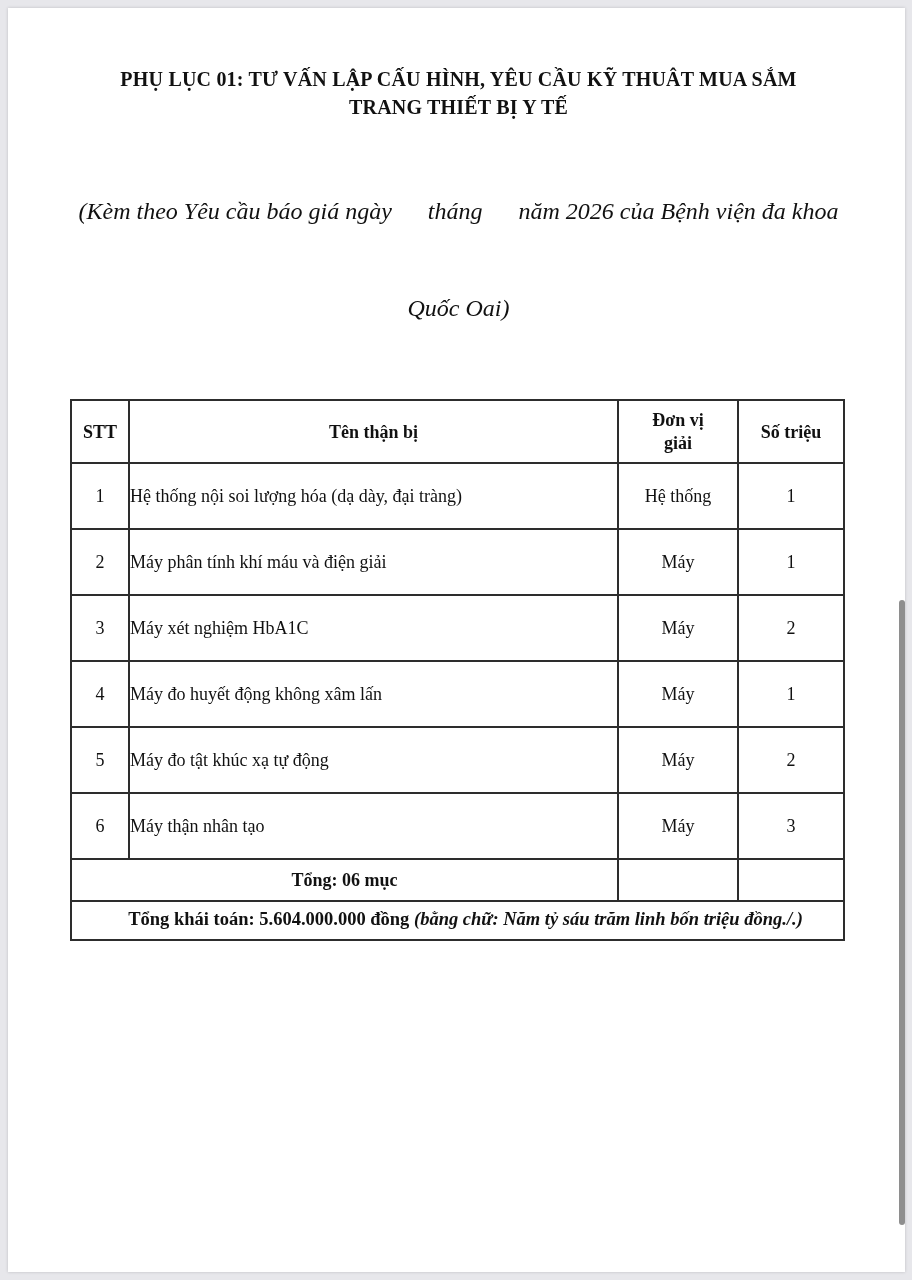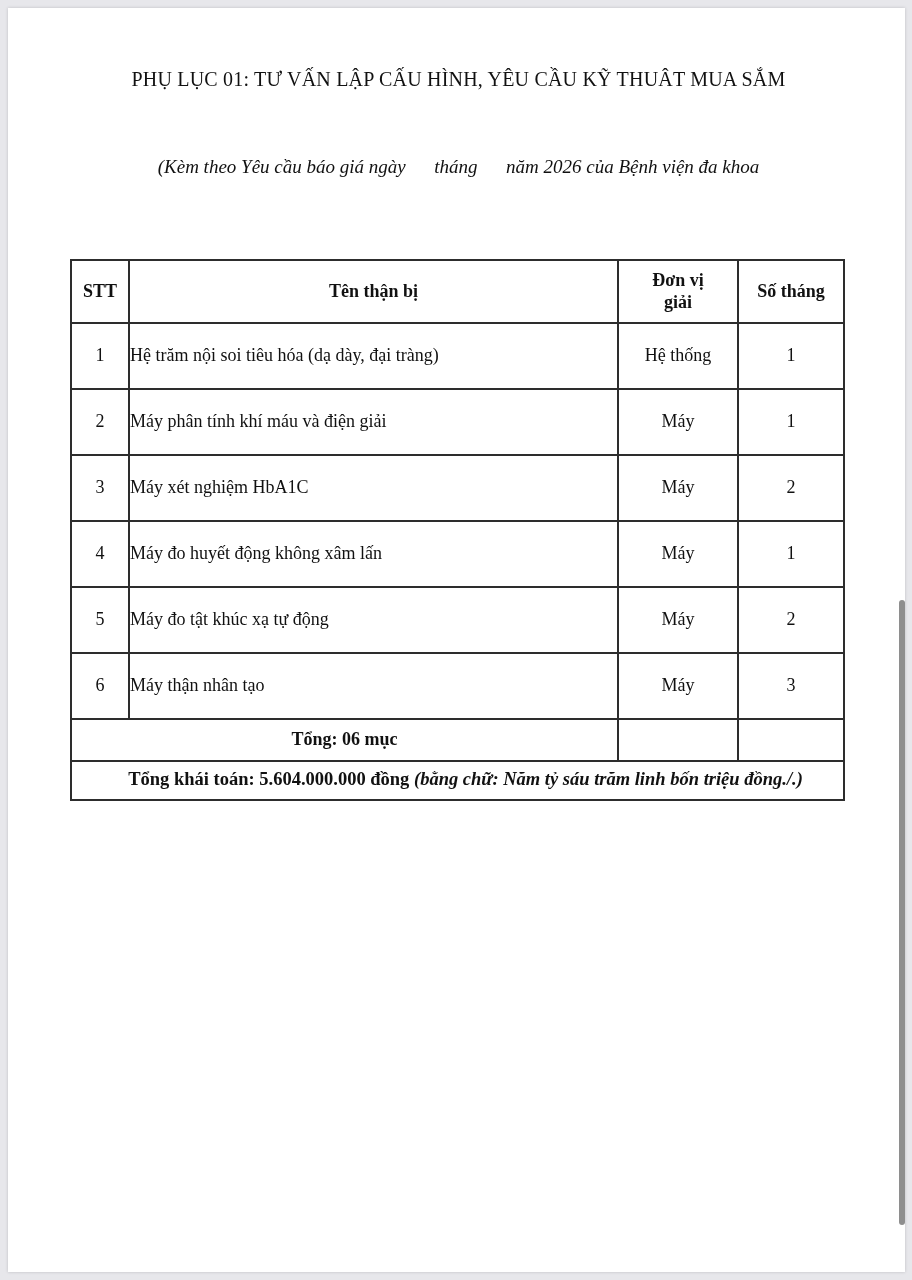--- a/index.html
+++ b/index.html
@@ -22,7 +22,7 @@
 
   .title {
     text-align: center;
-    font-weight: normal;
+    font-weight: bold;
     font-size: 20px;
     line-height: 1.38;
     letter-spacing: 0.2px;

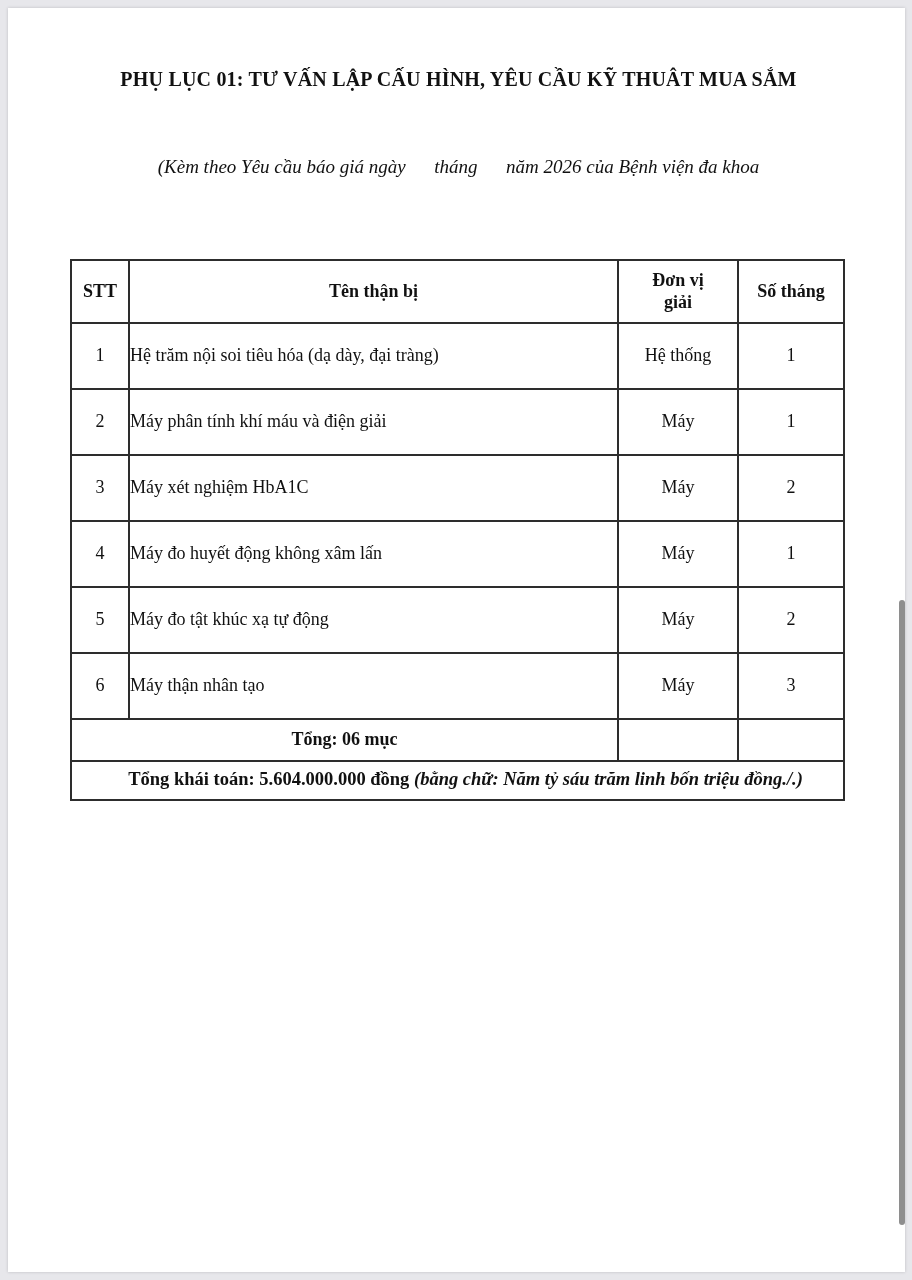--- a/index.html
+++ b/index.html
@@ -99,6 +99,7 @@
 
     <div class="title">
       <div>PHỤ LỤC 01: TƯ VẤN LẬP CẤU HÌNH, YÊU CẦU KỸ THUÂT MUA SẮM</div>
+      <div>TRANG THIẾT BỊ Y TẾ</div>
     </div>
 
     <div class="subtitle">

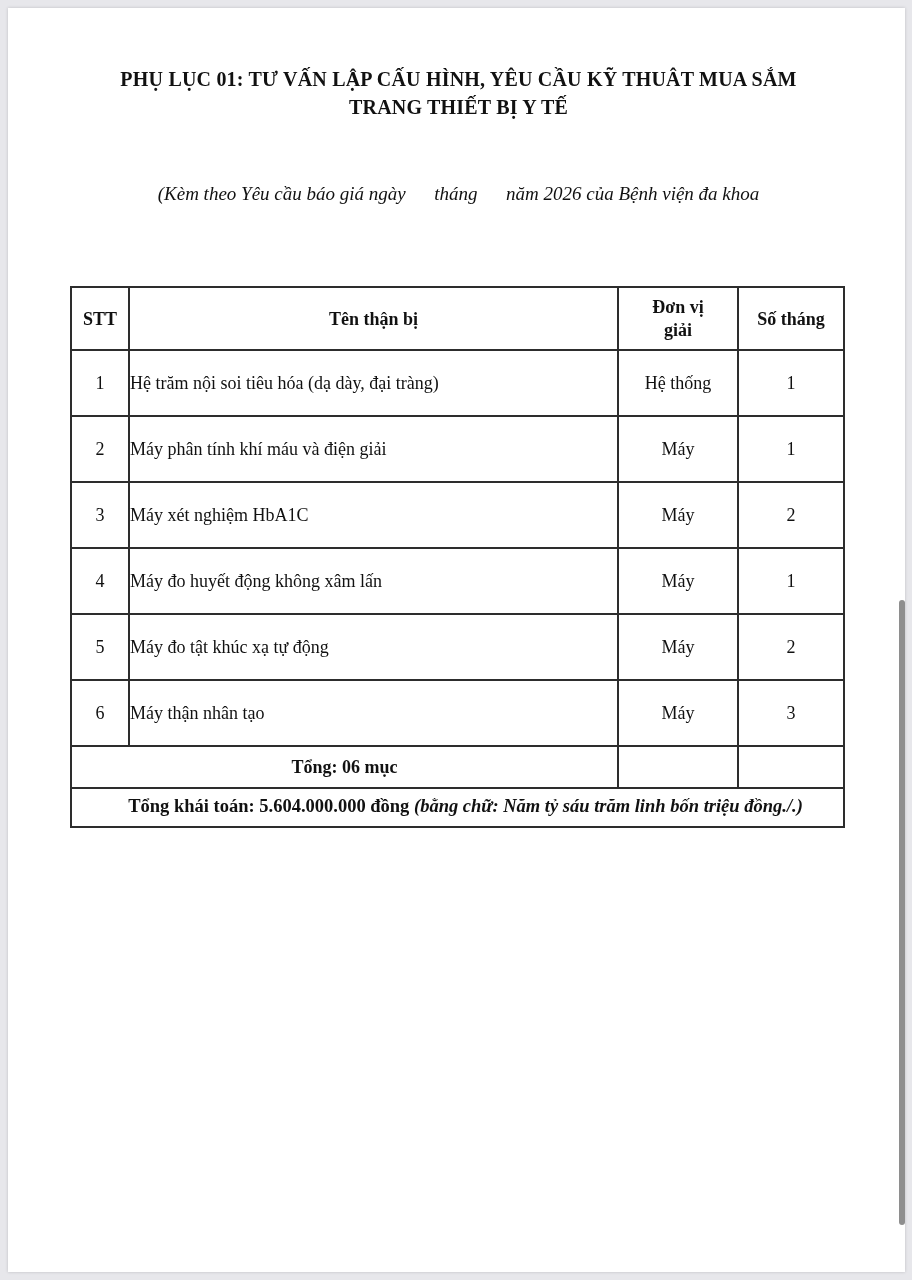--- a/index.html
+++ b/index.html
@@ -30,7 +30,7 @@
   .subtitle {
     text-align: center;
     font-style: italic;
-    font-size: 19px;
+    font-size: 24px;
     line-height: 1.35;
     margin-top: 9px;
     white-space: pre-wrap;

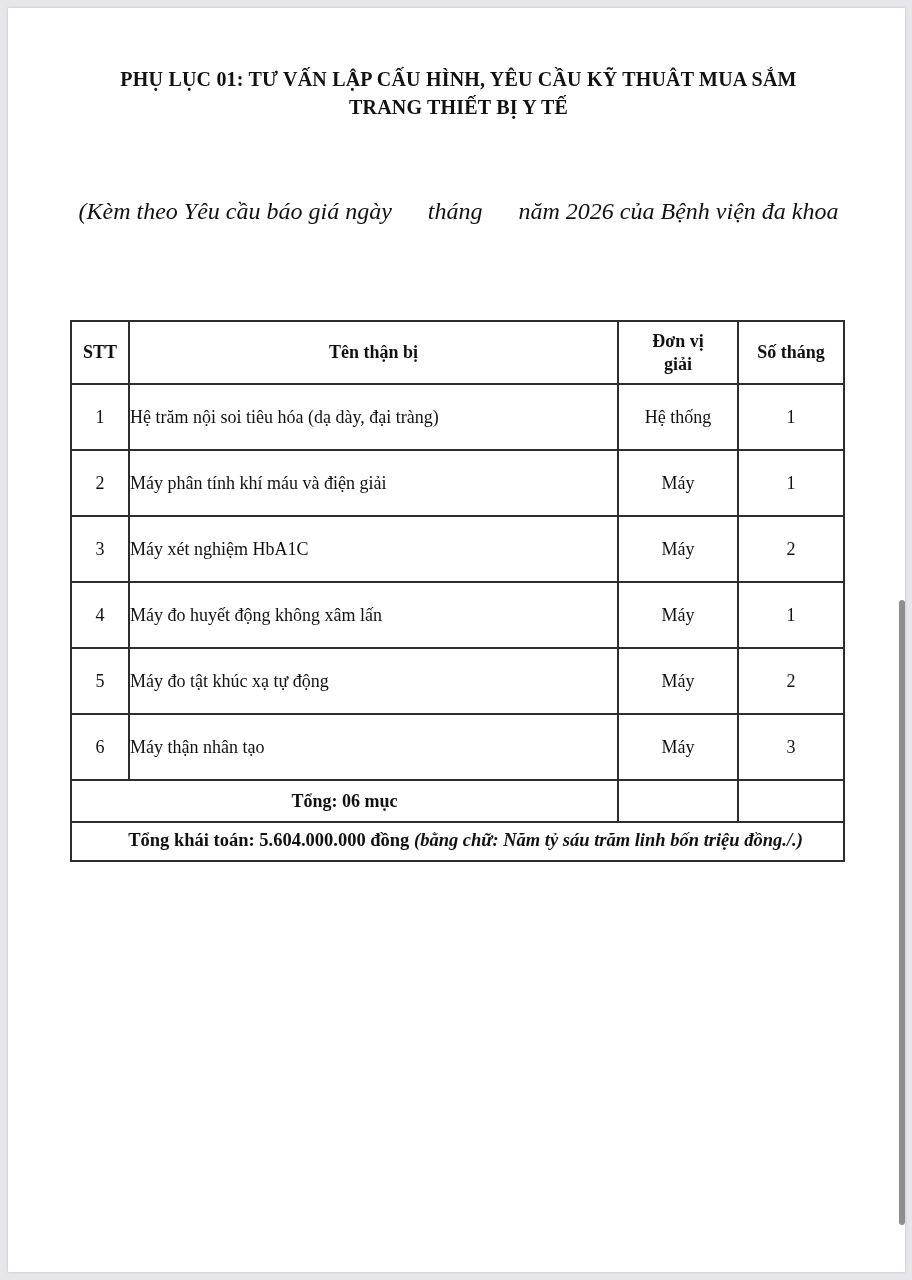--- a/index.html
+++ b/index.html
@@ -104,6 +104,7 @@
 
     <div class="subtitle">
       <div>(Kèm theo Yêu cầu báo giá ngày      tháng      năm 2026 của Bệnh viện đa khoa</div>
+      <div>Quốc Oai)</div>
     </div>
 
     <table class="equip">

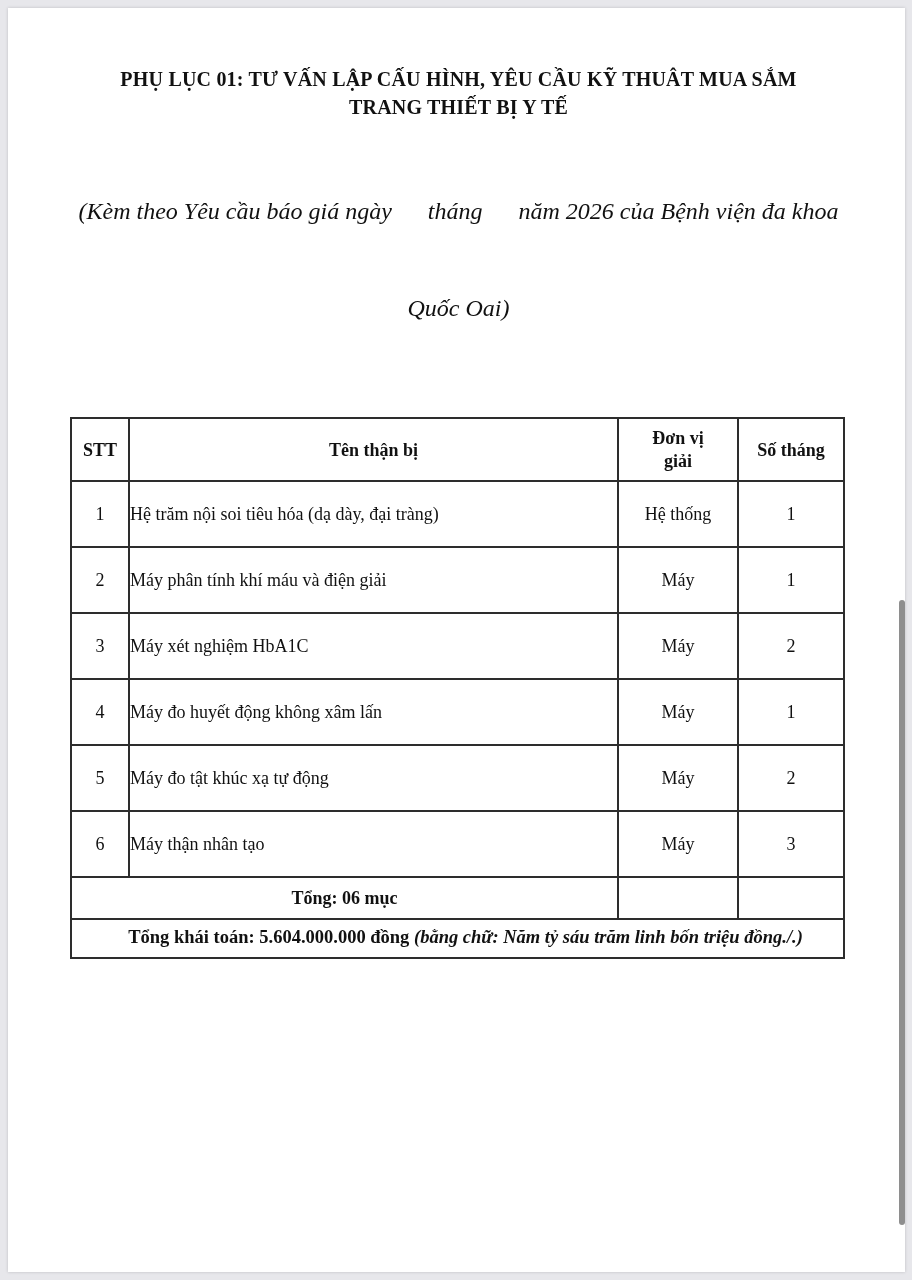--- a/index.html
+++ b/index.html
@@ -40,7 +40,7 @@
     border-collapse: collapse;
     table-layout: fixed;
     width: 773px;
-    margin-top: 28px;
+    margin-top: 10px;
   }
   table.equip col.c-stt  { width: 58px; }
   table.equip col.c-name { width: 489px; }

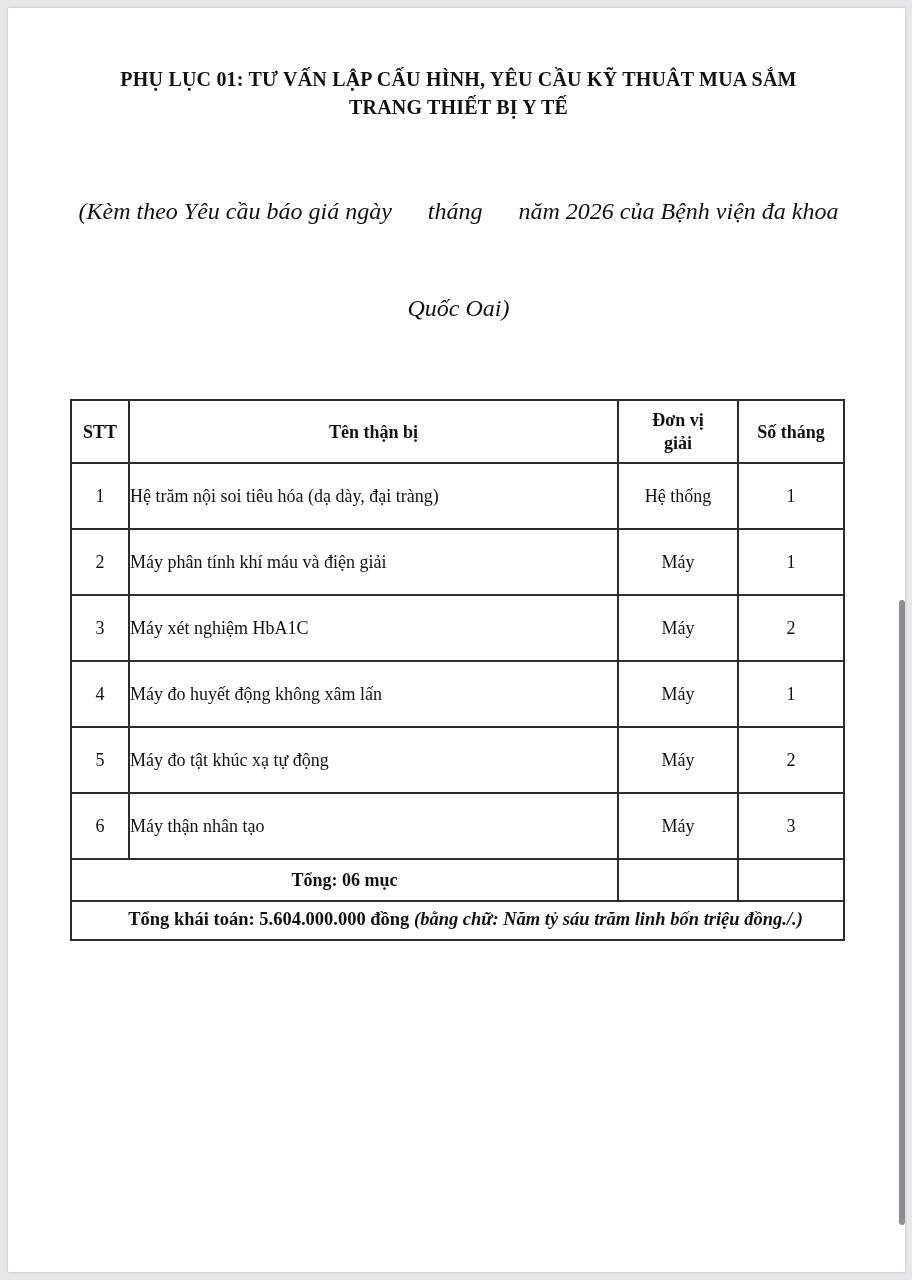--- a/index.html
+++ b/index.html
@@ -121,7 +121,7 @@
           <th class="h-unit">
             <div class="wrapbox">Đơn vị giải</div>
           </th>
-          <th>Số tháng</th>
+          <th>Số triệu</th>
         </tr>
 
         <tr class="data-row">

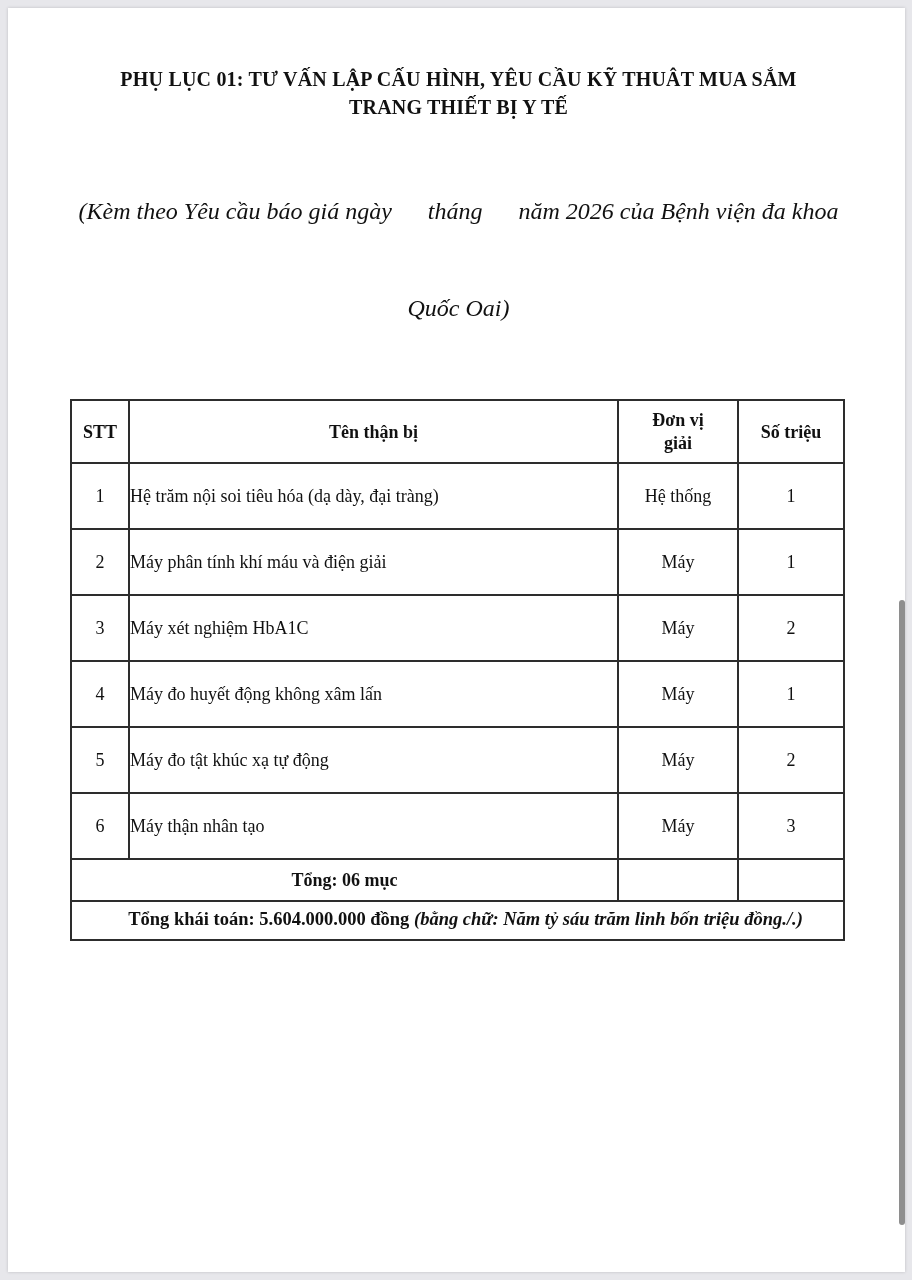--- a/index.html
+++ b/index.html
@@ -126,7 +126,7 @@
 
         <tr class="data-row">
           <td class="center">1</td>
-          <td class="name-cell">Hệ trăm nội soi tiêu hóa (dạ dày, đại tràng)</td>
+          <td class="name-cell">Hệ thống nội soi lượng hóa (dạ dày, đại tràng)</td>
           <td class="center">Hệ thống</td>
           <td class="center">1</td>
         </tr>

